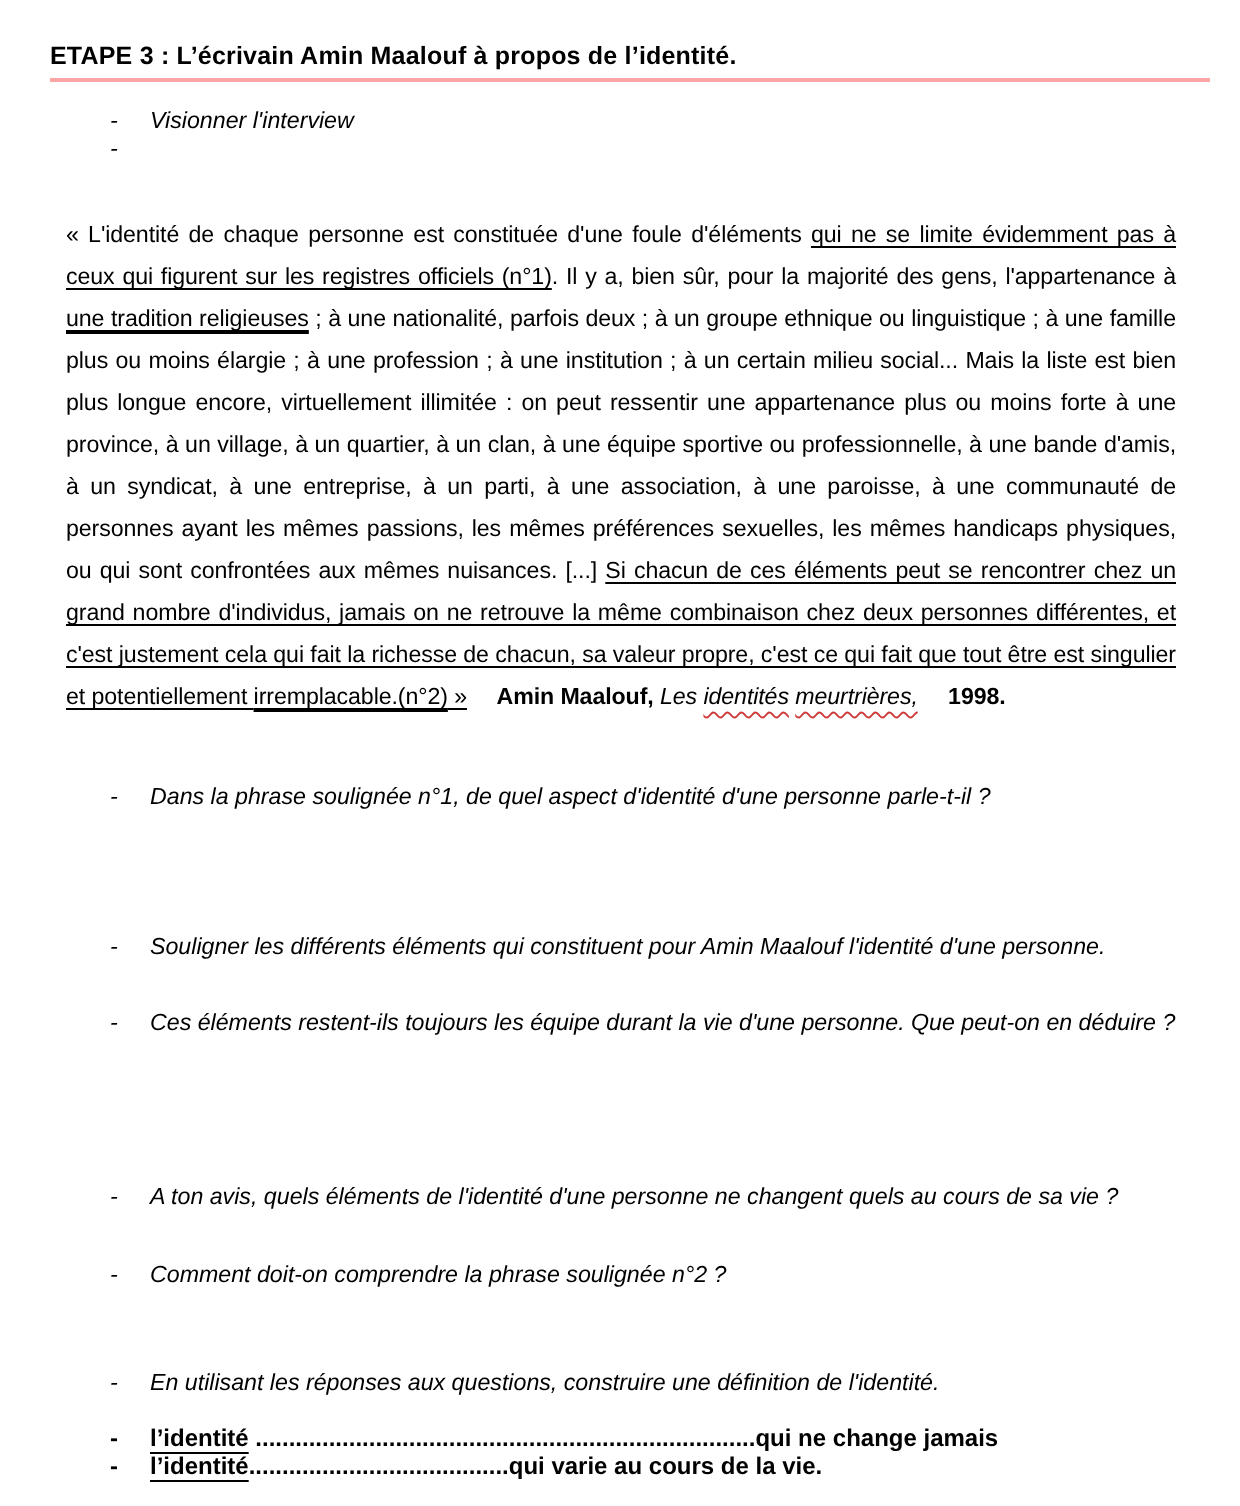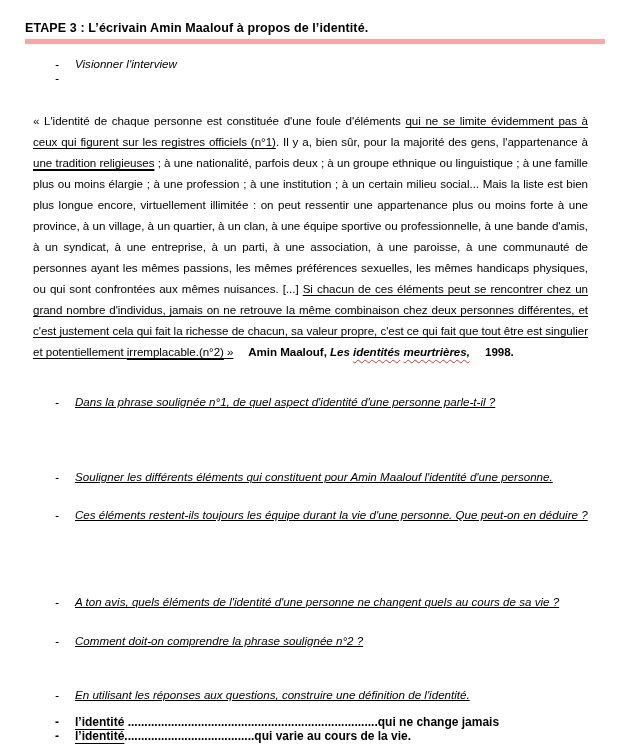--- a/index.html
+++ b/index.html
@@ -18,7 +18,7 @@
     font-weight: bold;
     font-size: 12.5px;
     line-height: 14px;
-    border-bottom: 5px solid #fca5a5;
+    border-bottom: 2px solid #fca5a5;
     padding-bottom: 4px;
     letter-spacing: 0.1px;
   }

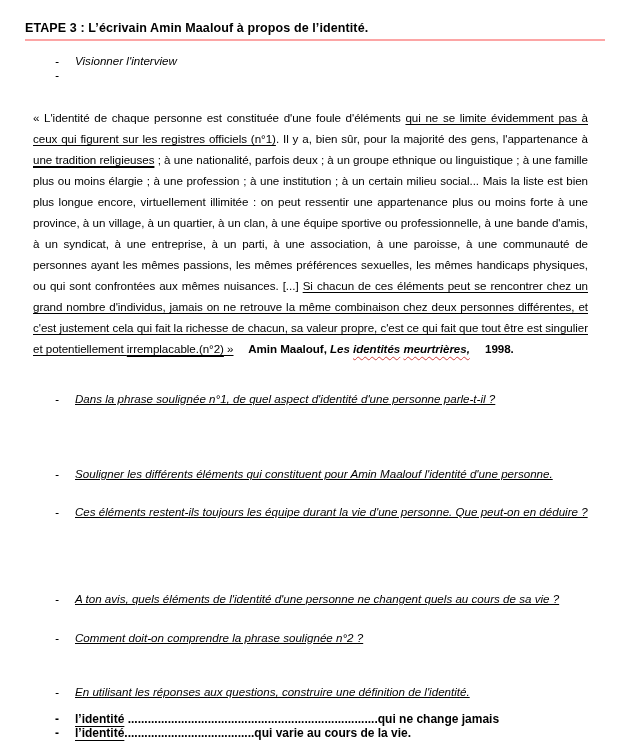--- a/index.html
+++ b/index.html
@@ -46,7 +46,7 @@
   .wr { text-decoration-line: underline; text-decoration-style: wavy; text-decoration-color: #cf3a3a;
         text-decoration-thickness: 1px; text-underline-offset: 3px; text-decoration-skip-ink: none; }
   .b  { font-weight: bold; margin-left: 12px; }
-  .bi { font-weight: bold; font-style: italic; }
+  .bi { font-weight: normal; font-style: italic; }
   .questions { margin-top: 8px; font-style: italic; font-size: 11.6px; }
   .q { display: flex; line-height: 15px; }
   .q .dash { flex: none; width: 20px; margin-left: 30px; }

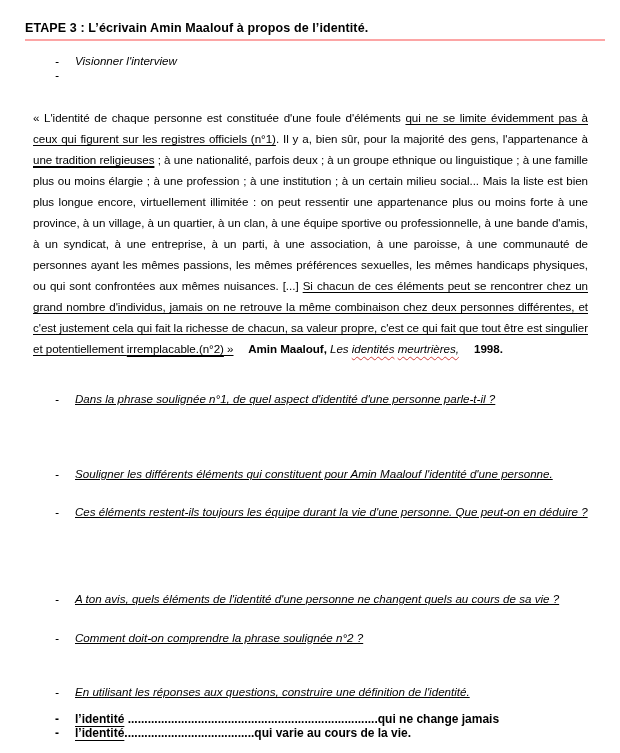--- a/index.html
+++ b/index.html
@@ -50,7 +50,7 @@
   .questions { margin-top: 8px; font-style: italic; font-size: 11.6px; }
   .q { display: flex; line-height: 15px; }
   .q .dash { flex: none; width: 20px; margin-left: 30px; }
-  .q .qt { flex: 1; padding-right: 8px; text-decoration: underline; }
+  .q .qt { flex: 1; padding-right: 8px; }
   .q1 { margin-bottom: 60px; }
   .q2 { margin-bottom: 23px; }
   .q3 { margin-bottom: 72px; }

